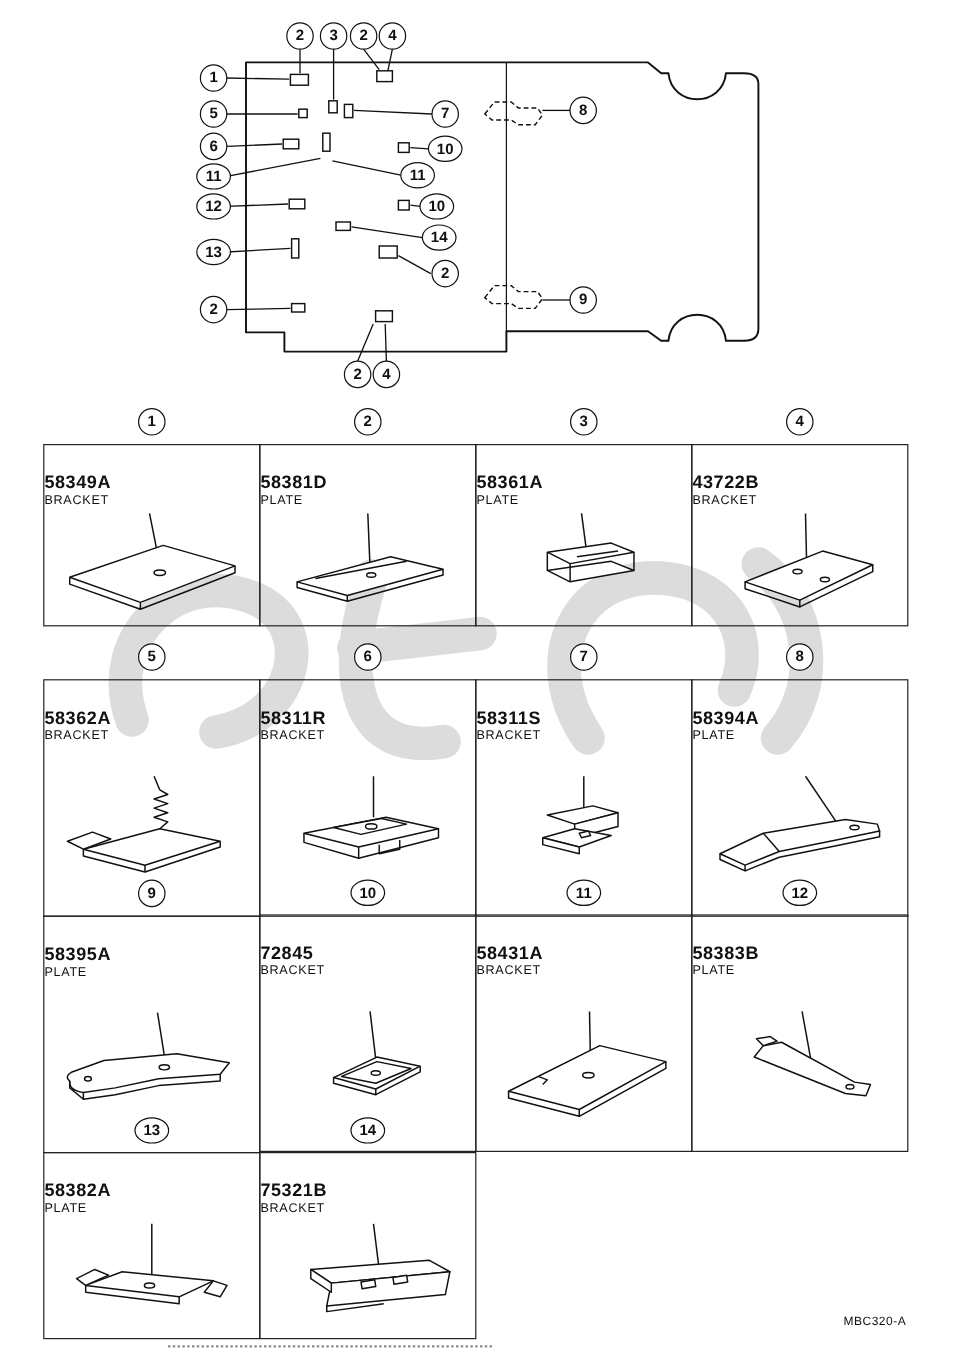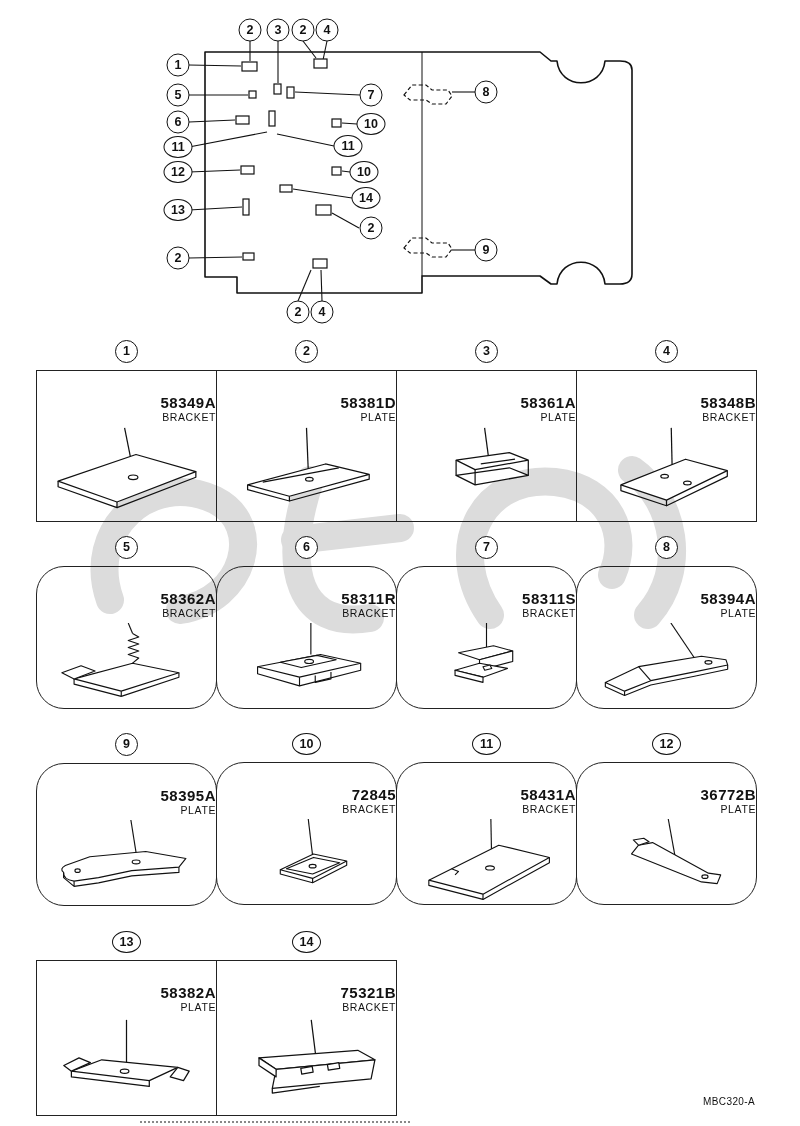--- a/index.html
+++ b/index.html
@@ -30,7 +30,7 @@
   .part-box{position:relative;width:181px;height:152px;border:1.4px solid #222;box-sizing:border-box;background:transparent;}
   .h155 .part-box{height:143px;border-radius:28px;}
   .h142 .part-box{height:156px;}
-  .part-label{position:absolute;top:24px;left:0;right:0;text-align:right;line-height:1.1;z-index:2;}
+  .part-label{position:absolute;top:24px;left:0;right:0;text-align:left;line-height:1.1;z-index:2;}
   .pn{font-size:15px;font-weight:bold;letter-spacing:.5px;display:block;}
   .pt{font-size:10.5px;font-weight:normal;letter-spacing:.6px;display:block;}
   .part-draw{position:absolute;left:4px;right:4px;top:56px;bottom:2px;}

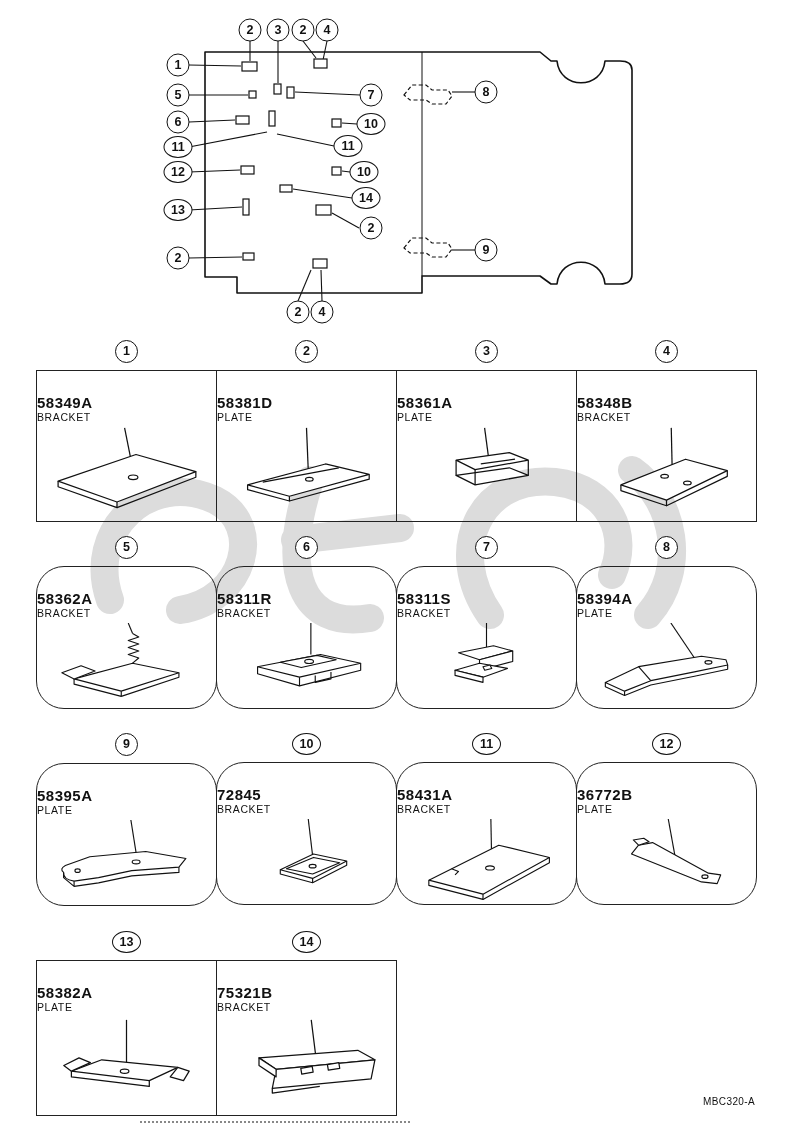--- a/index.html
+++ b/index.html
@@ -197,7 +197,7 @@
       <span class="part-ref">4</span>
       <div class="part-box">
         <div class="part-label">
-          <span class="pn">58348B</span>
+          <span class="pn">43722B</span>
           <span class="pt">BRACKET</span>
         </div>
         <div class="part-draw">

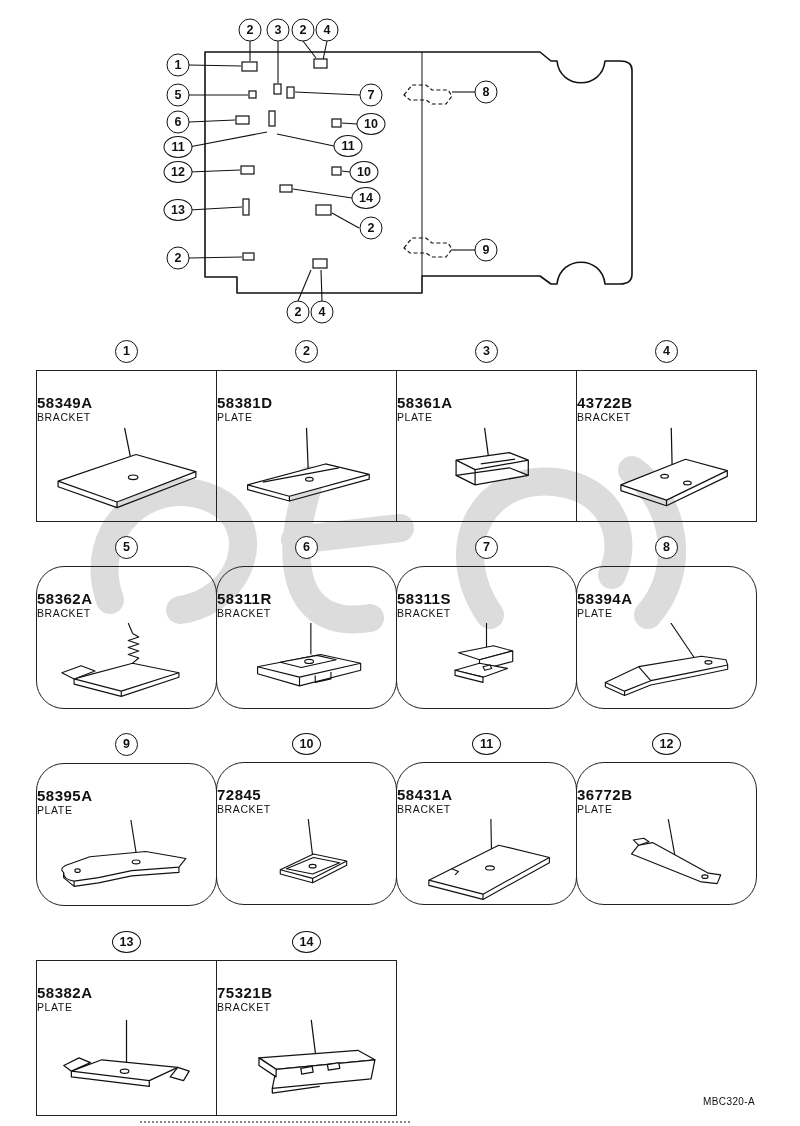--- a/index.html
+++ b/index.html
@@ -28,7 +28,7 @@
   }
   .part-ref.wide{width:27px;height:20px;}
   .part-box{position:relative;width:181px;height:152px;border:1.4px solid #222;box-sizing:border-box;background:transparent;}
-  .h155 .part-box{height:143px;border-radius:28px;}
+  .h155 .part-box{height:198px;}
   .h142 .part-box{height:156px;}
   .part-label{position:absolute;top:24px;left:0;right:0;text-align:left;line-height:1.1;z-index:2;}
   .pn{font-size:15px;font-weight:bold;letter-spacing:.5px;display:block;}

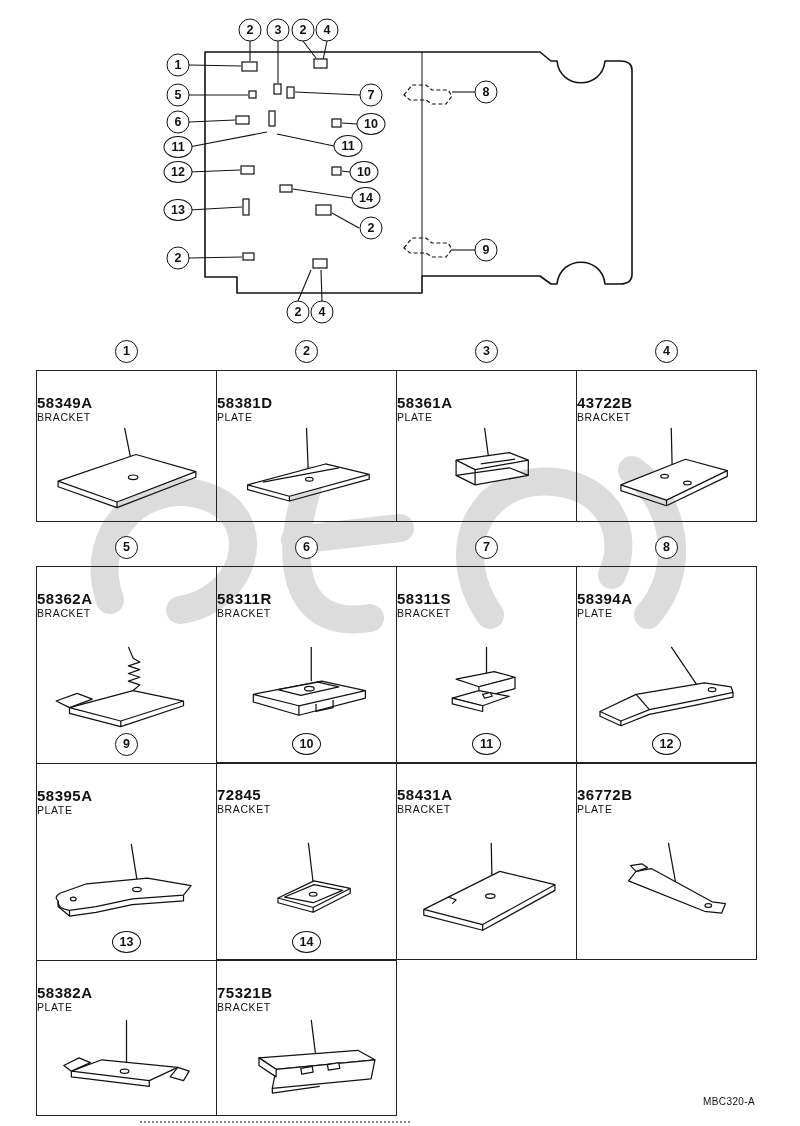--- a/index.html
+++ b/index.html
@@ -364,7 +364,7 @@
       <span class="part-ref wide">12</span>
       <div class="part-box">
         <div class="part-label">
-          <span class="pn">36772B</span>
+          <span class="pn">58383B</span>
           <span class="pt">PLATE</span>
         </div>
         <div class="part-draw">

